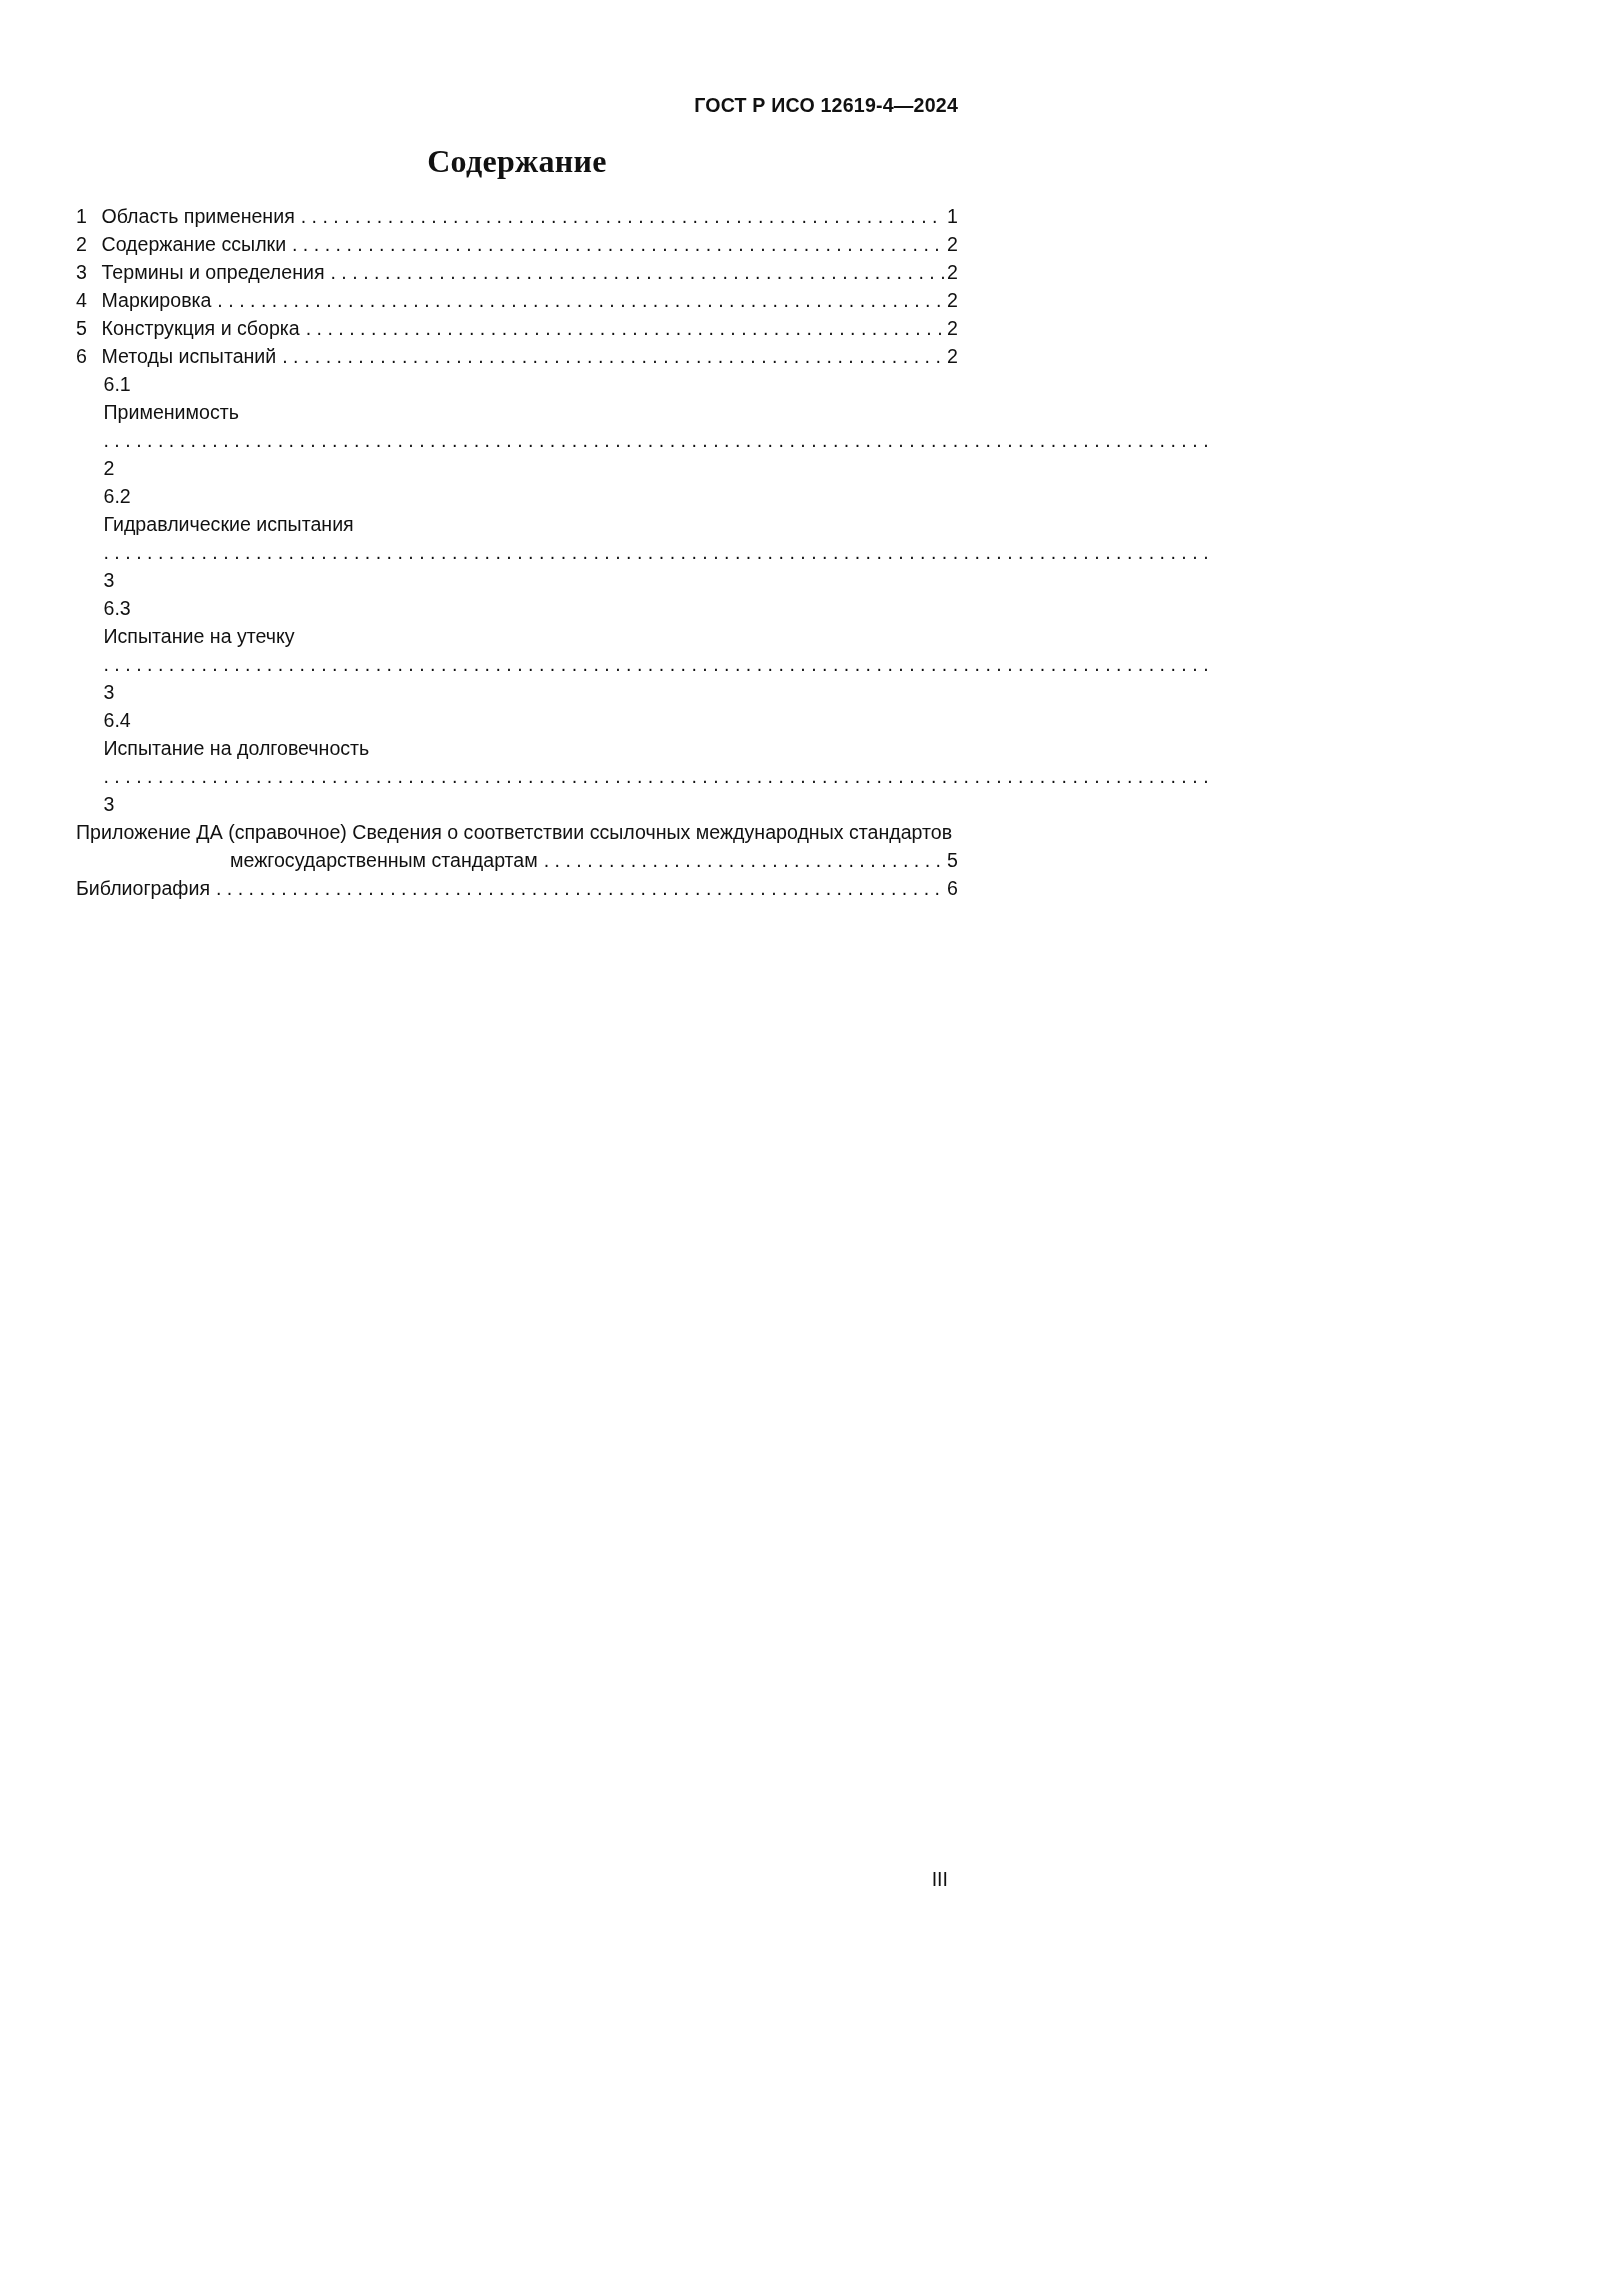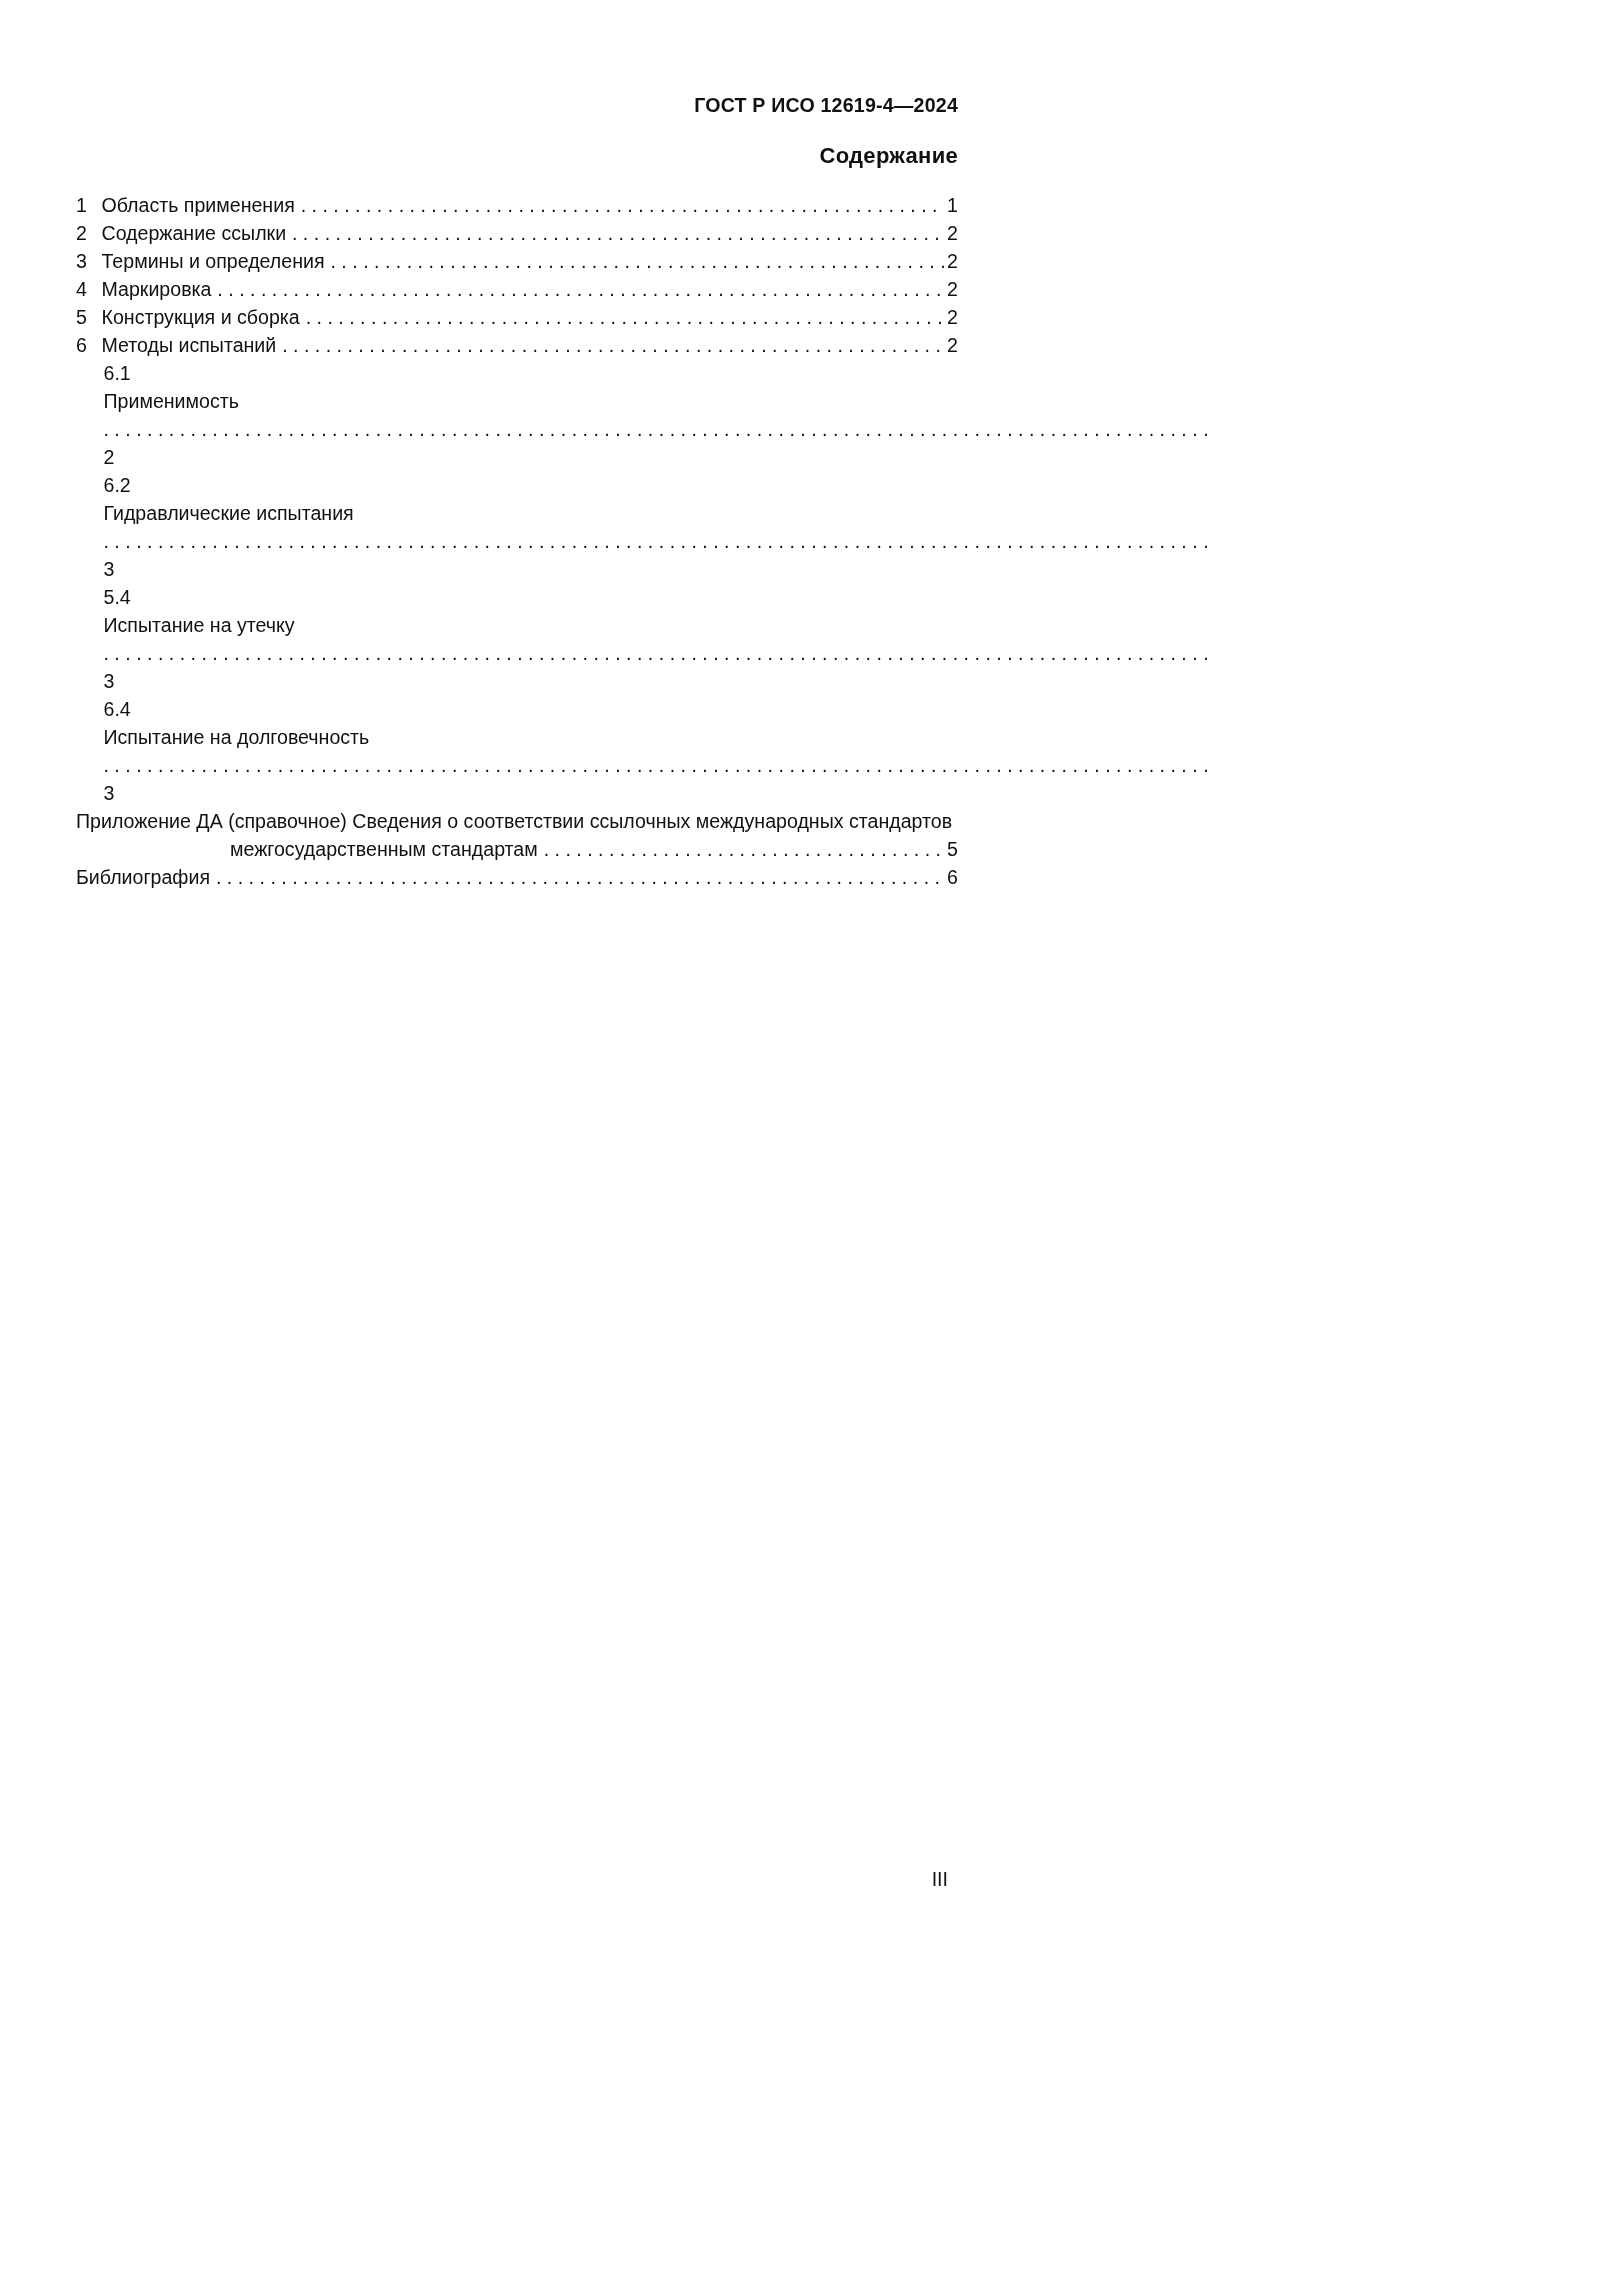--- a/index.html
+++ b/index.html
@@ -30,12 +30,13 @@
     letter-spacing: 0.2px;
   }
   .doc-title {
-    text-align: right;
-    font-size: 22px;
+    text-align: center;
+    font-size: 32px;
     font-weight: bold;
     margin-top: 25.5px;
     margin-bottom: 21.6px;
     letter-spacing: 0.3px;
+    font-family: Liberation Serif, serif;
   }
   .toc {
     font-size: 19.6px;

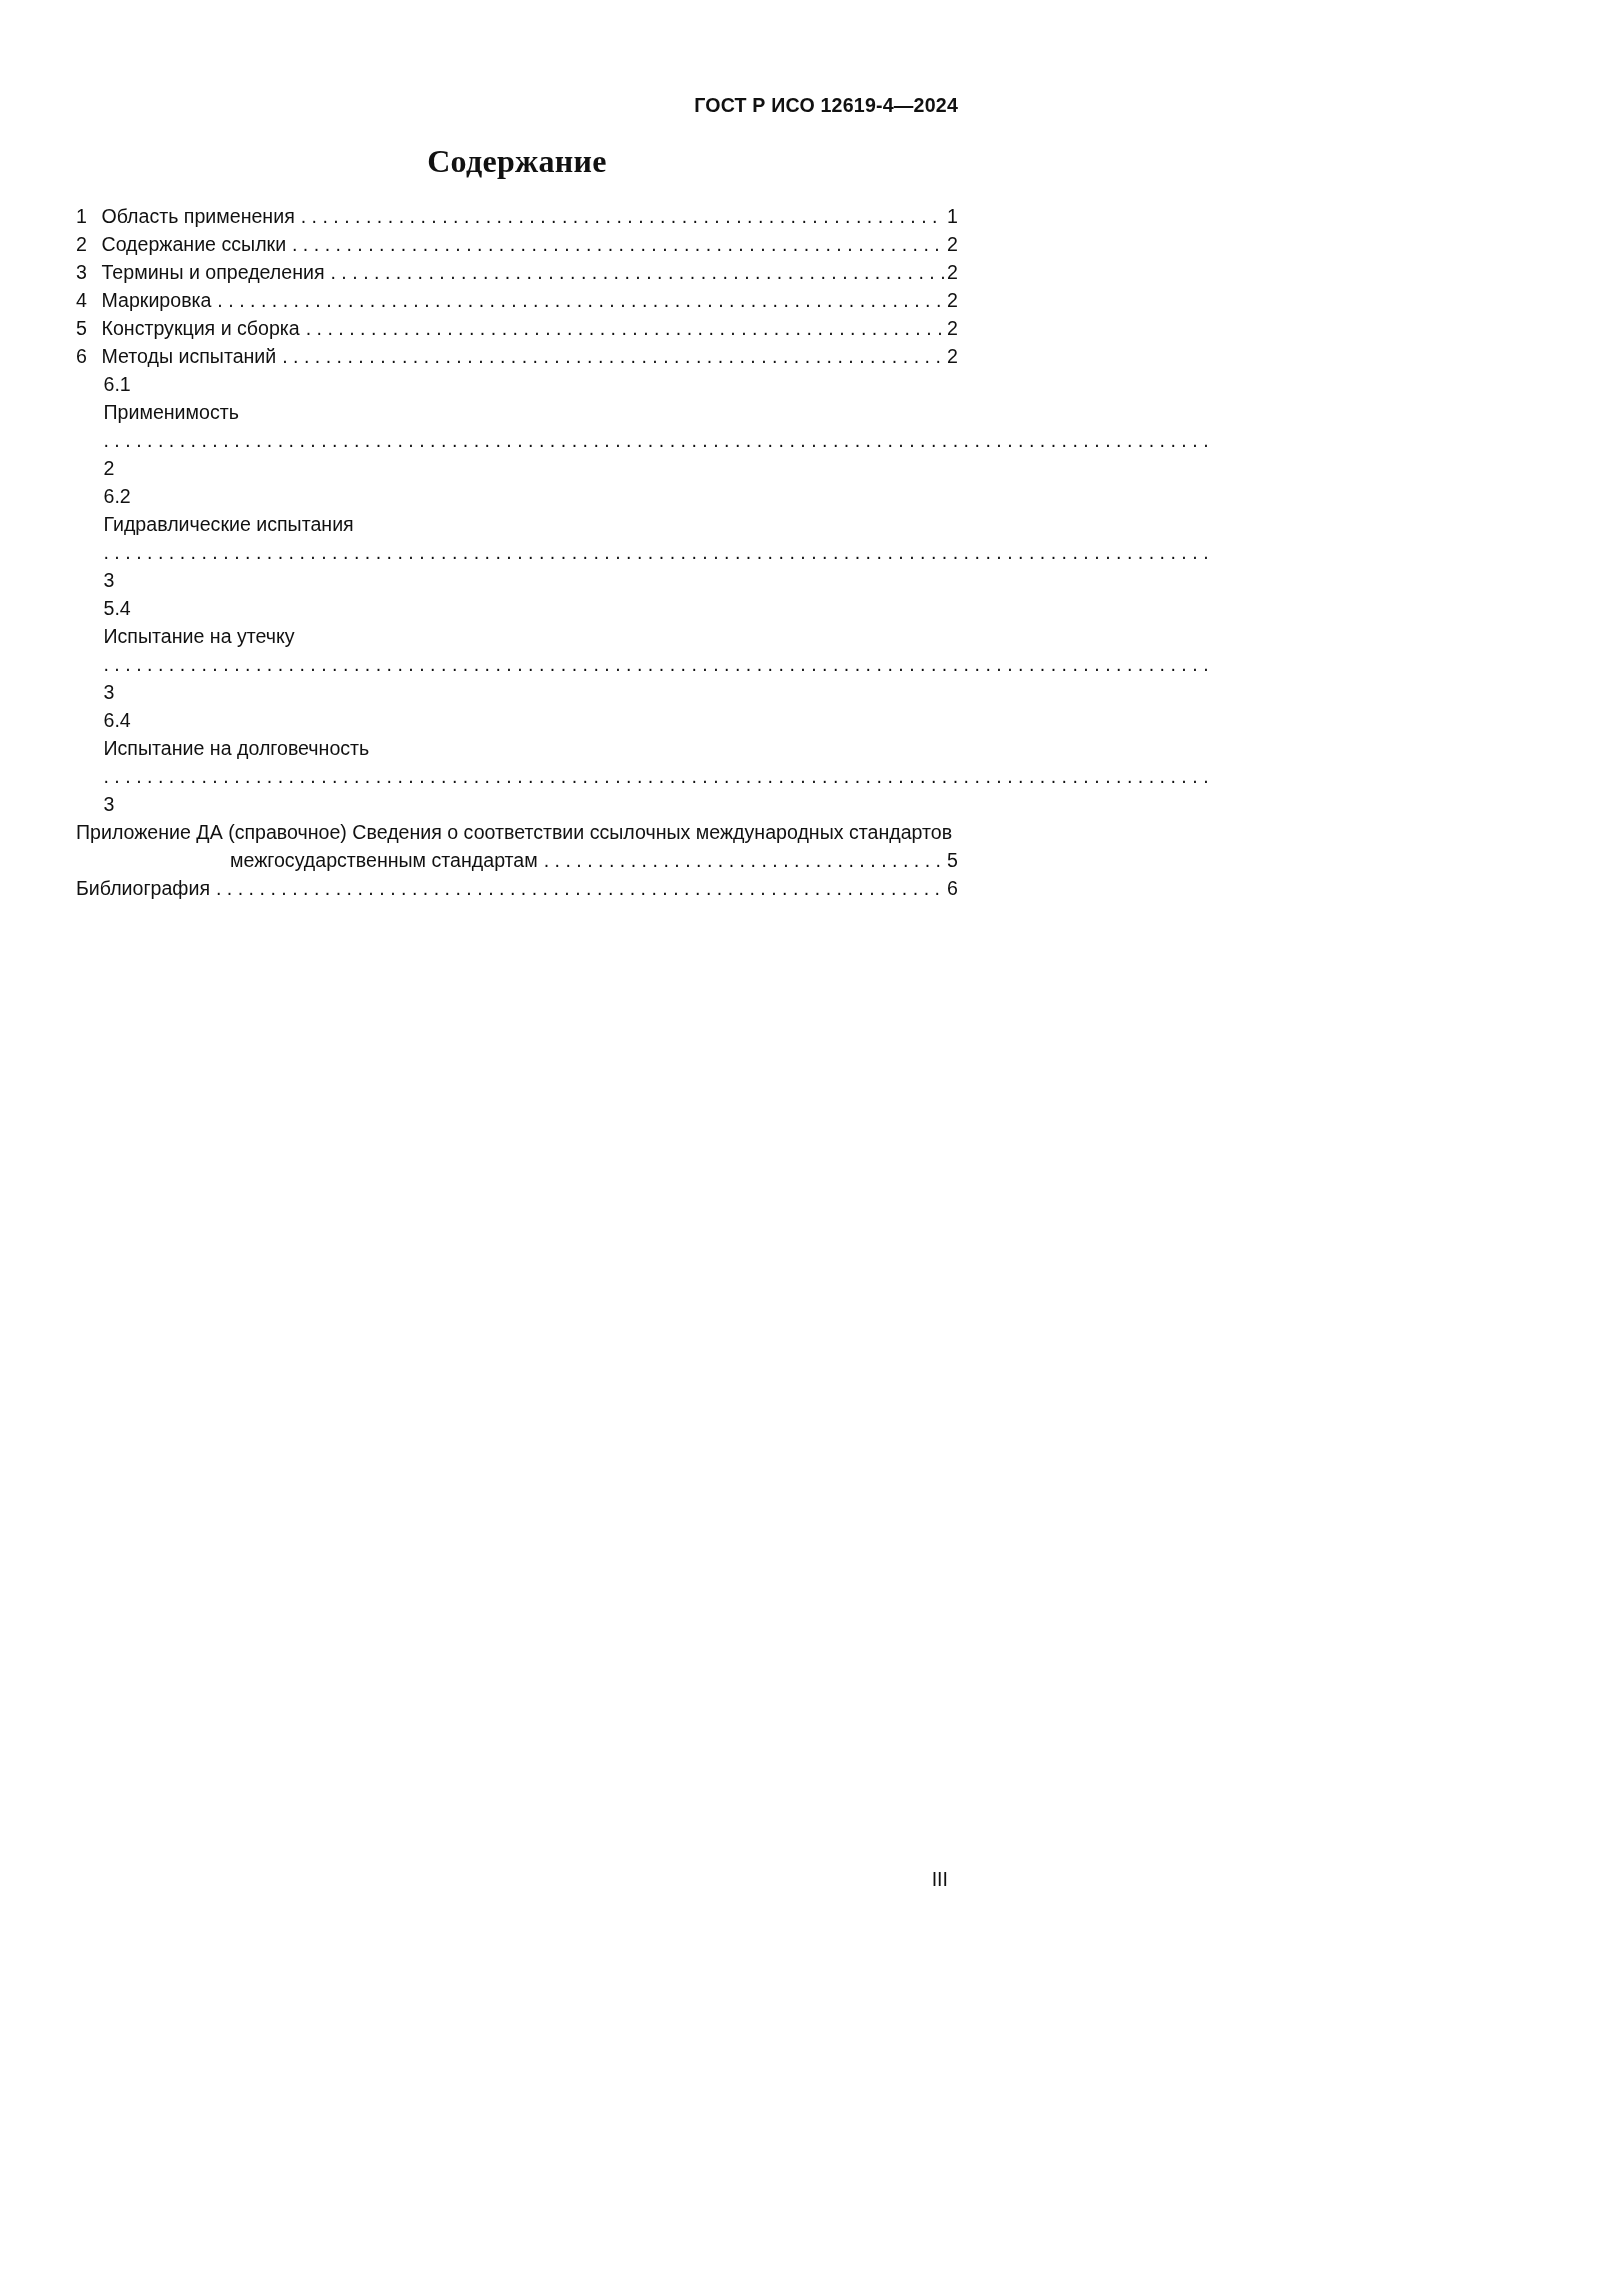--- a/index.html
+++ b/index.html
@@ -165,7 +165,7 @@
       </div>
 
       <div class="toc-row sub">
-        <span class="num">5.4</span>
+        <span class="num">6.3</span>
         <span class="lbl">Испытание на утечку</span>
         <span class="leader"></span>
         <span class="pg">3</span>

